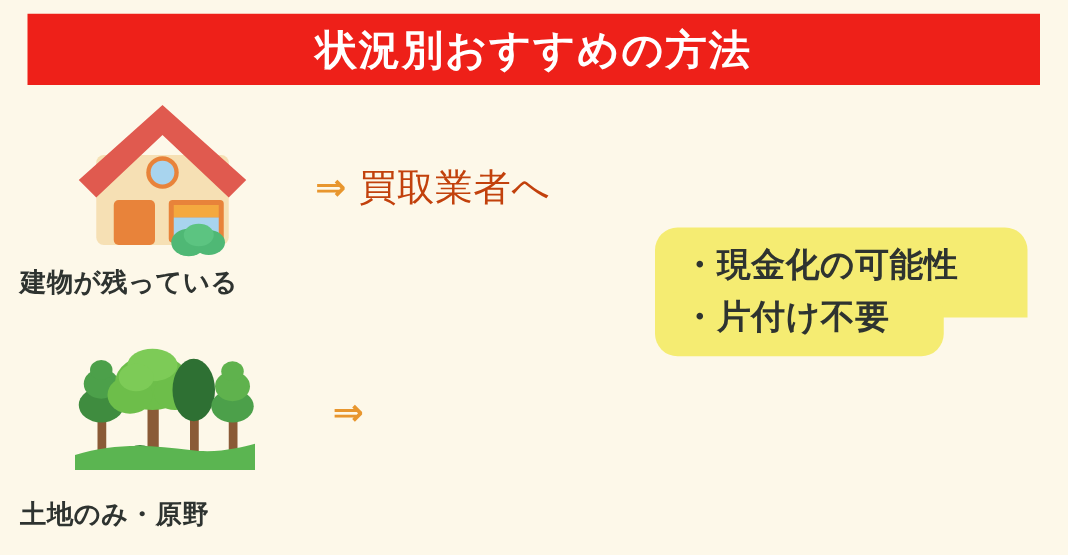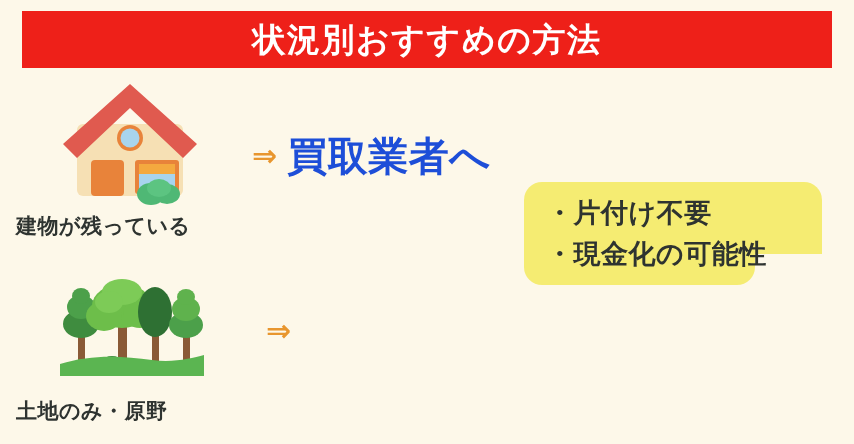--- a/index.html
+++ b/index.html
@@ -100,9 +100,9 @@
     display: block;
   }
   .action-text {
-    font-size: 40px;
-    font-weight: bold;
-    color: #1d4ed8;
+    font-size: 30px;
+    font-weight: normal;
+    color: #c2410c;
     letter-spacing: 0.5px;
     line-height: 1;
   }

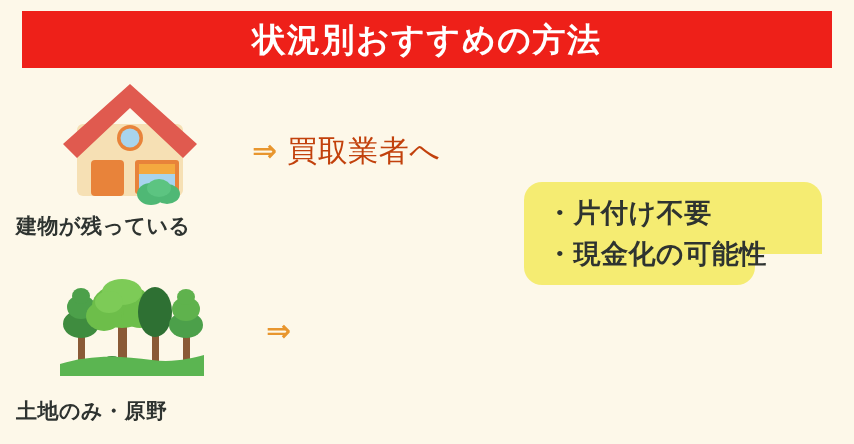--- a/index.html
+++ b/index.html
@@ -205,8 +205,8 @@
       <div class="shape-a"></div>
       <div class="shape-b"></div>
       <div class="shape-c"></div>
+      <div class="benefit-line">・現金化の可能性</div>
       <div class="benefit-line">・片付け不要</div>
-      <div class="benefit-line">・現金化の可能性</div>
     </div>
   </div>
 

